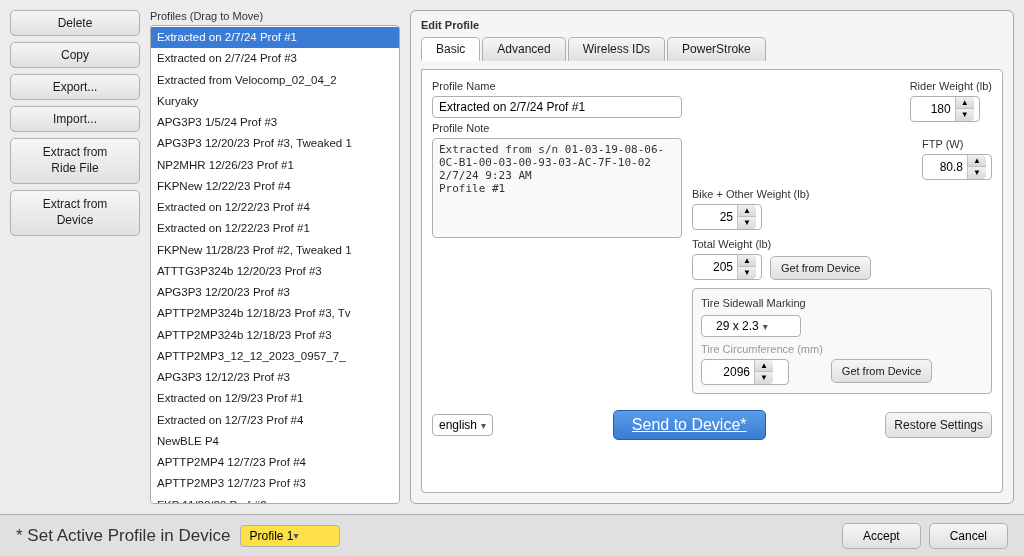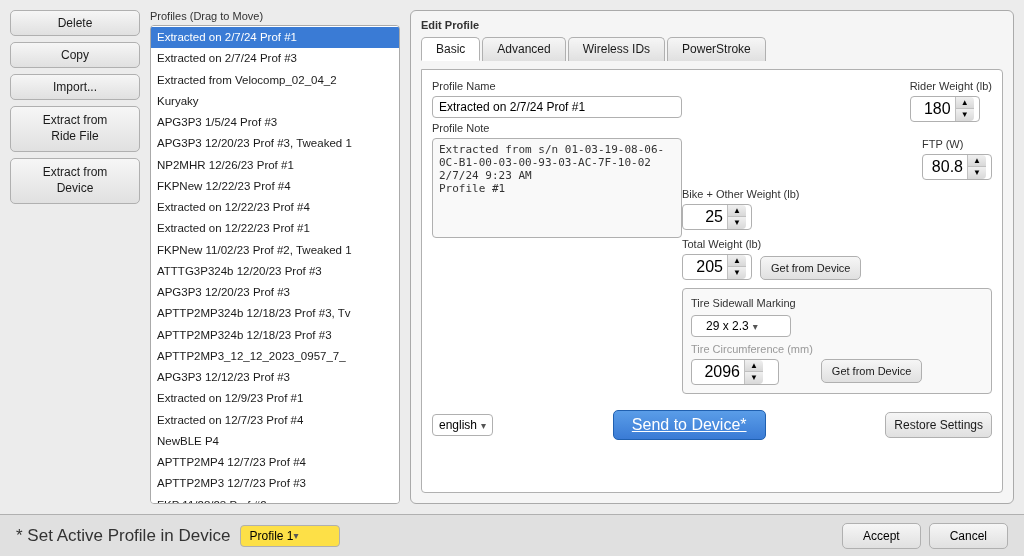--- a/index.html
+++ b/index.html
@@ -341,6 +341,7 @@
   <div class="left-panel">
     <button class="btn">Delete</button>
     <button class="btn">Copy</button>
+    <button class="btn">Export...</button>
     <button class="btn">Import...</button>
     <button class="btn btn-multiline">Extract from<br>Ride File</button>
     <button class="btn btn-multiline">Extract from<br>Device</button>

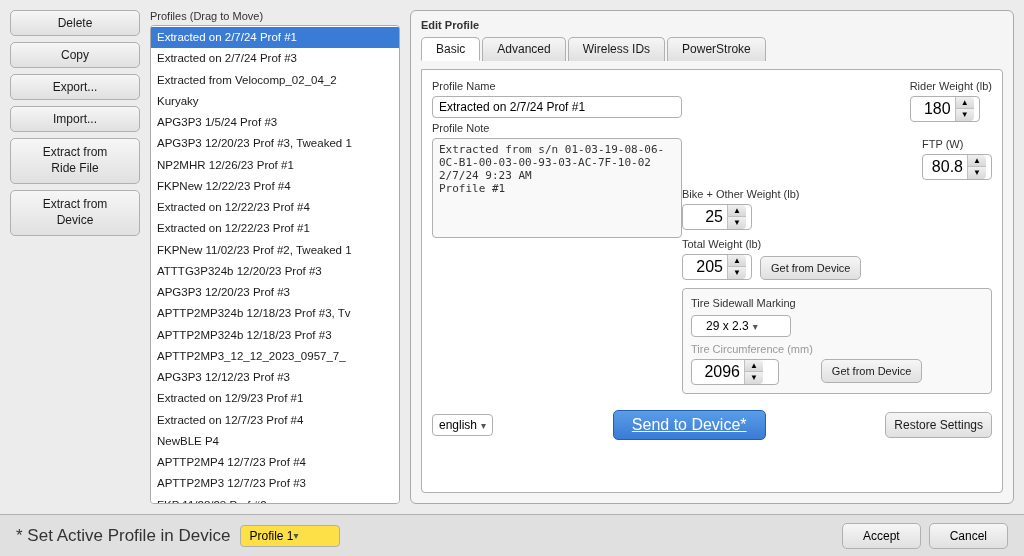--- a/index.html
+++ b/index.html
@@ -130,6 +130,7 @@
     }
     .form-row {
       display: flex;
+      gap: 10px;
       align-items: flex-start;
     }
     .form-col {

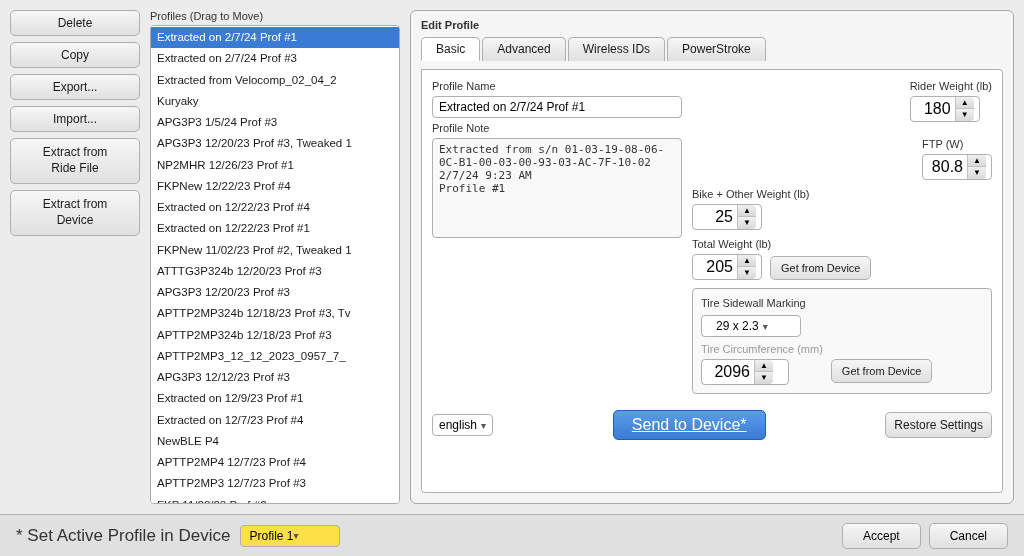--- a/index.html
+++ b/index.html
@@ -178,7 +178,7 @@
       border: none;
       outline: none;
       padding: 3px 4px;
-      font-size: 16px;
+      font-size: 12px;
       background: transparent;
       text-align: right;
     }

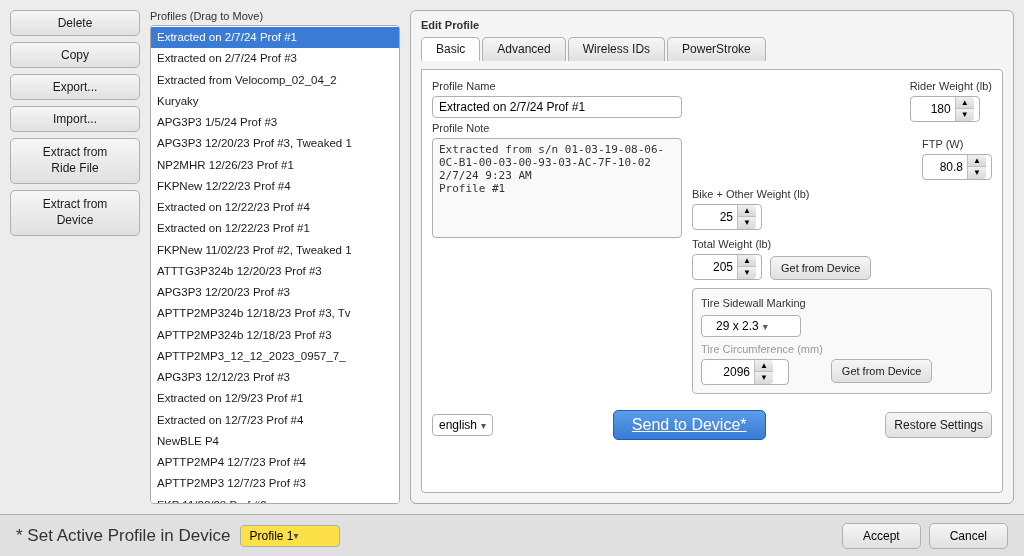--- a/index.html
+++ b/index.html
@@ -361,7 +361,7 @@
         <div class="profile-item">FKPNew 12/22/23 Prof #4</div>
         <div class="profile-item">Extracted on 12/22/23 Prof #4</div>
         <div class="profile-item">Extracted on 12/22/23 Prof #1</div>
-        <div class="profile-item">FKPNew 11/02/23 Prof #2, Tweaked 1</div>
+        <div class="profile-item">FKPNew 11/28/23 Prof #2, Tweaked 1</div>
         <div class="profile-item">ATTTG3P324b 12/20/23 Prof #3</div>
         <div class="profile-item">APG3P3 12/20/23 Prof #3</div>
         <div class="profile-item">APTTP2MP324b 12/18/23 Prof #3, Tv</div>

